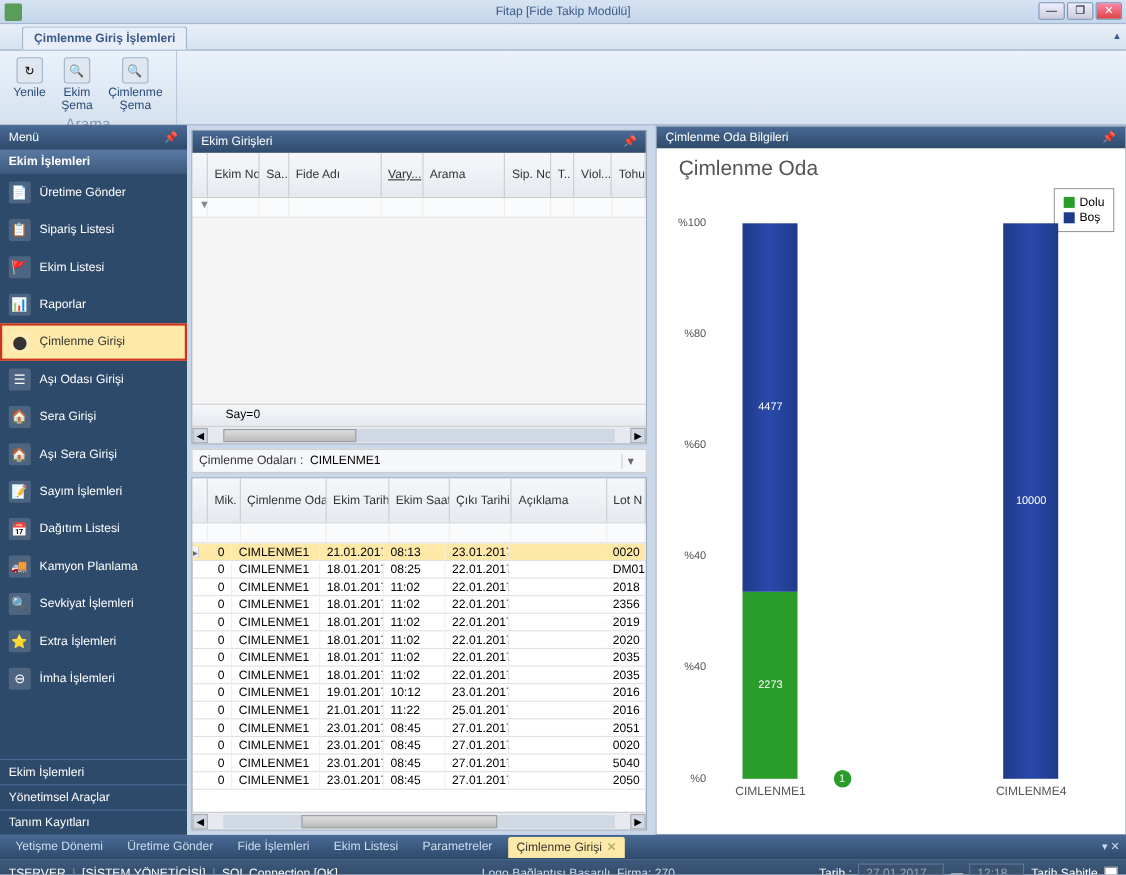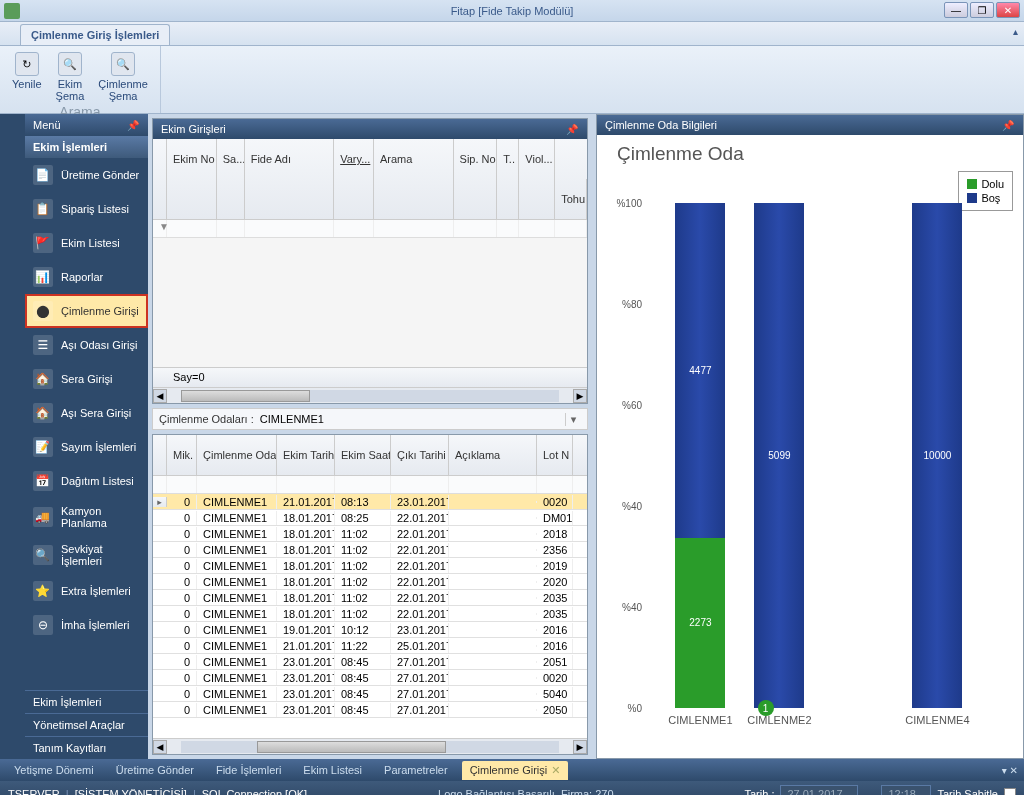--- a/index.html
+++ b/index.html
@@ -21,7 +21,7 @@
 .ribbon-btn-label { text-align: center; line-height: 1.1; margin-top: 2px; color: #2a4a7a; }
 .ribbon-group-label { text-align: center; color: #8899aa; font-size: 14px; margin-top: auto; }
 .main-area { display: flex; height: 645px; }
-.sidebar { width: 148px; background: #2e4a6b; display: flex; flex-direction: column; padding-left: 25px; }
+.sidebar { width: 170px; background: #2e4a6b; display: flex; flex-direction: column; }
 .sidebar-header { background: linear-gradient(#4a6a95,#2e4a6b); color: white; padding: 5px 8px; display: flex; justify-content: space-between; align-items: center; }
 .sidebar-pin { color: #cde; font-size: 10px; }
 .sidebar-section-title { background: linear-gradient(#5a7aa5,#3e5a7b); color: white; padding: 5px 8px; font-weight: bold; }

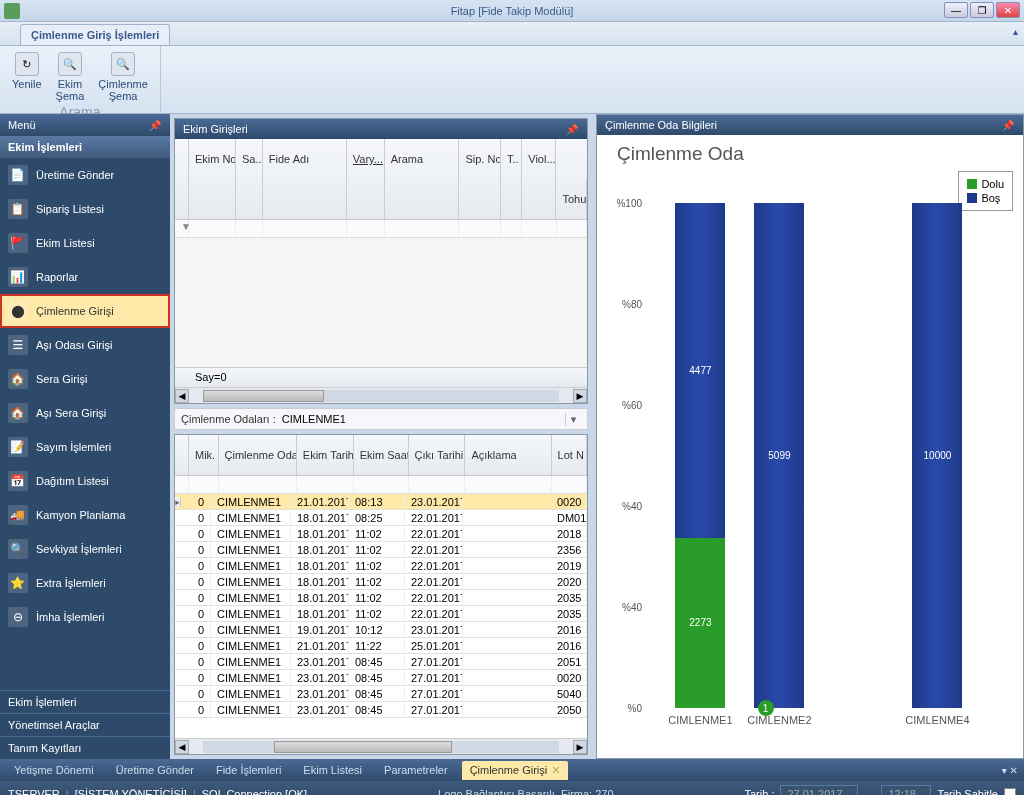--- a/index.html
+++ b/index.html
@@ -210,7 +210,7 @@
           <div class="grid-header-cell" style="width: 44px;">Sip. No</div>
           <div class="grid-header-cell" style="width: 22px;">T..</div>
           <div class="grid-header-cell" style="width: 36px;">Viol...</div>
-          <div class="grid-header-cell" style="width: 32px; margin-top: 40px;">Tohu</div>
+          <div class="grid-header-cell" style="width: 32px;">Tohu</div>
         </div>
       <div class="grid-filter-row" id="ekim-filter">
           <div class="grid-filter-cell" style="width: 14px;">▼</div>

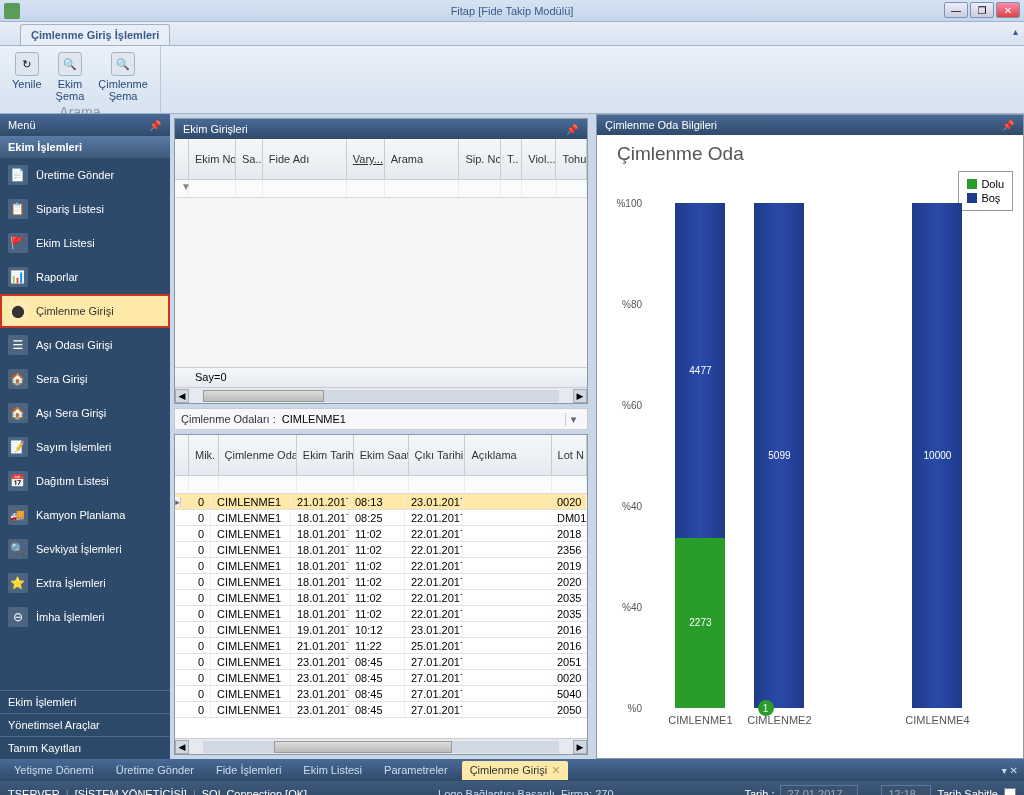--- a/index.html
+++ b/index.html
@@ -40,7 +40,7 @@
 .grid-filter-row { display: flex; background: #fafbfc; border-bottom: 1px solid #ddd; height: 18px; }
 .grid-filter-cell { border-right: 1px solid #eee; padding: 1px 6px; color: #888; font-size: 10px; }
 .grid-body { flex: 1; overflow: hidden; background: #f5f5f5; }
-.grid-footer { background: linear-gradient(#f5f7fa,#e6eaf0); border-top: 1px solid #ccc; padding: 3px 20px; height: 20px; }
+.grid-footer { background: linear-gradient(#f5f7fa,#e6eaf0); border-top: 1px solid #ccc; padding: 3px 30px; height: 20px; }
 .hscroll { height: 16px; background: #e6eaf0; border-top: 1px solid #ccc; display: flex; align-items: center; }
 .hscroll-track { flex: 1; height: 12px; background: #d0d8e4; margin: 0 14px; position: relative; }
 .hscroll-thumb { position: absolute; left: 0; top: 0; height: 100%; width: 34%; background: linear-gradient(#ddd,#bbb); border: 1px solid #999; }

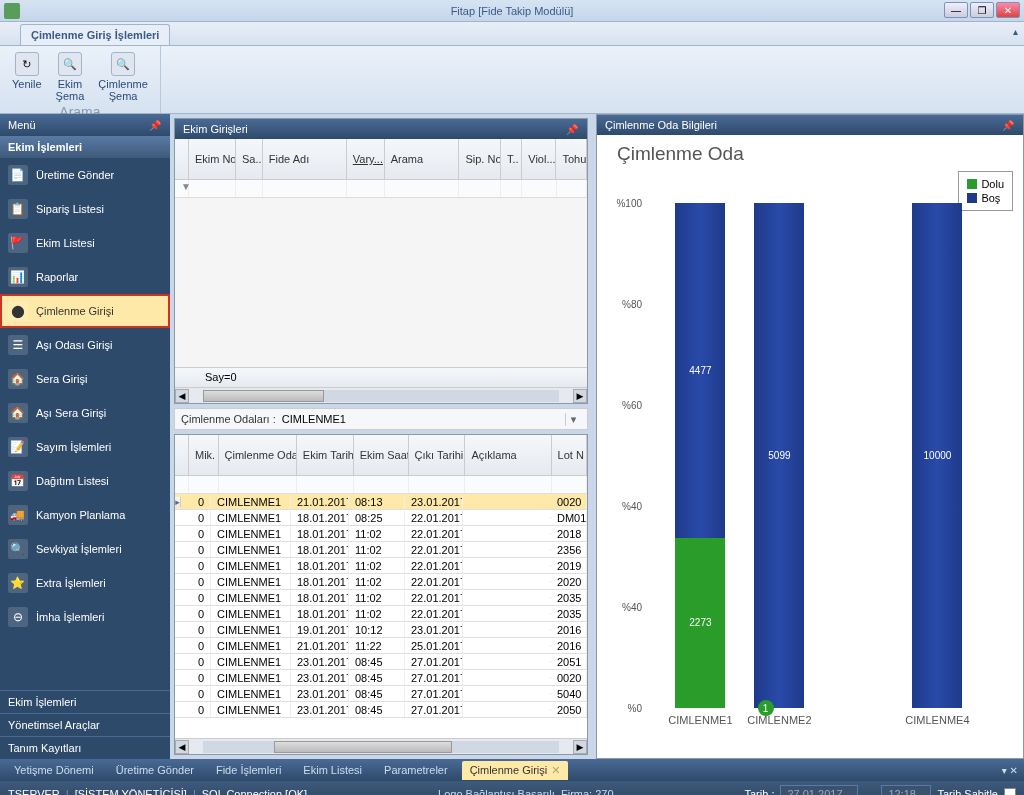--- a/index.html
+++ b/index.html
@@ -444,10 +444,6 @@
               <div class="bar-seg" style="bottom:33.67407407407407%;height:66.32592592592592%;background:linear-gradient(90deg,#1e3a8a,#2a4aaa,#1e3a8a)">4477</div>
               <div class="bar-label">CIMLENME1</div>
             </div>
-            <div class="bar-group" style="left: 34%; height: 100%;">
-              <div class="bar-seg" style="bottom:0%;height:100%;background:linear-gradient(90deg,#1e3a8a,#2a4aaa,#1e3a8a)">5099</div>
-              <div class="bar-label">CIMLENME2</div>
-            </div>
             <div class="bar-group" style="left: 84%; height: 100%;">
               <div class="bar-seg" style="bottom:0%;height:100%;background:linear-gradient(90deg,#1e3a8a,#2a4aaa,#1e3a8a)">10000</div>
               <div class="bar-label">CIMLENME4</div>

